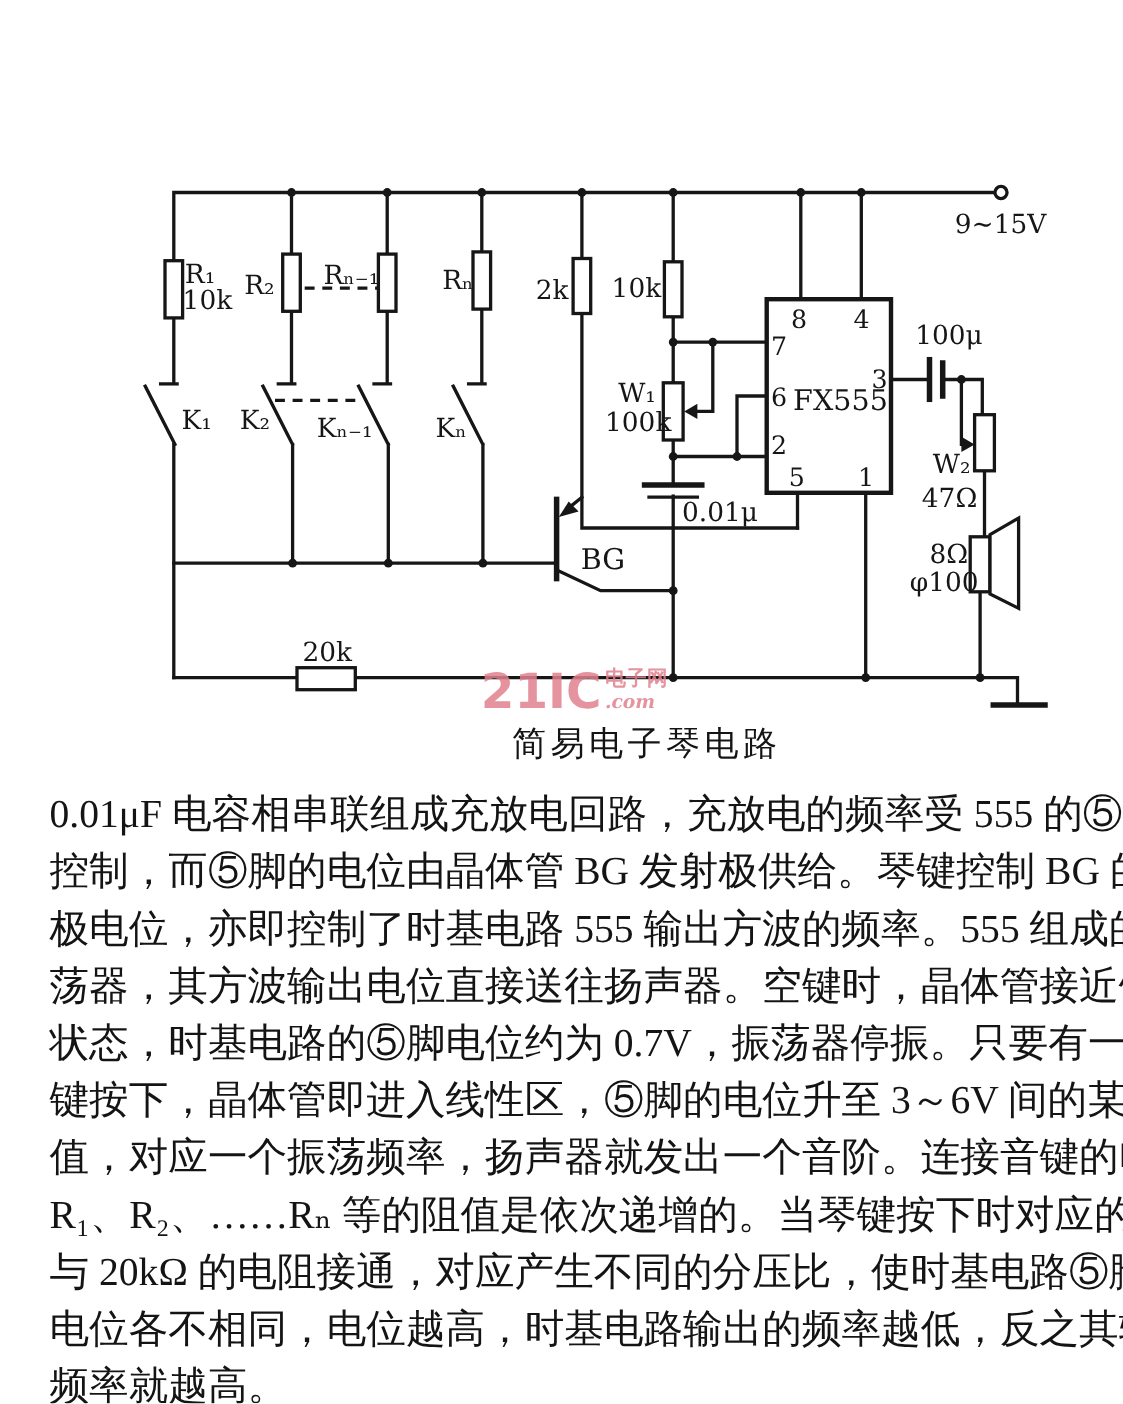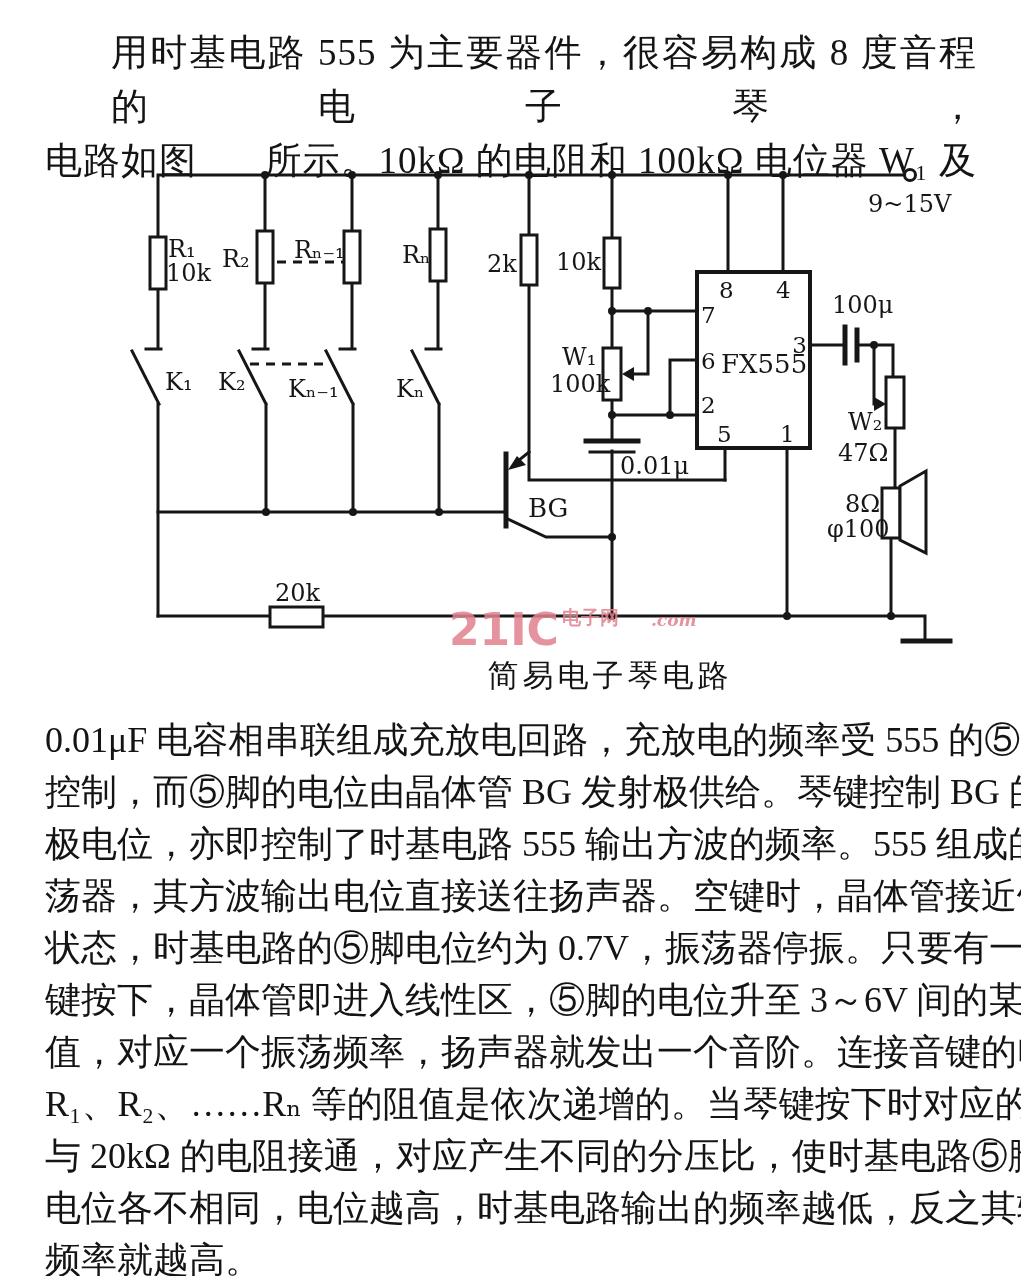--- a/index.html
+++ b/index.html
@@ -41,13 +41,6 @@
 
 <div id="page">
 
-  <div class="intro">
-    <div class="intro-line1">用时基电路 555 为主要器件，很容易构成 8 度音程的电子琴，</div>
-    <div class="intro-line2">
-      <span>电路如图</span>
-      <span>所示。10kΩ 的电阻和 100kΩ 电位器 W₁ 及</span>
-    </div>
-  </div>
 
   <svg width="1021" height="1276" viewBox="0 0 1021 1276">
 

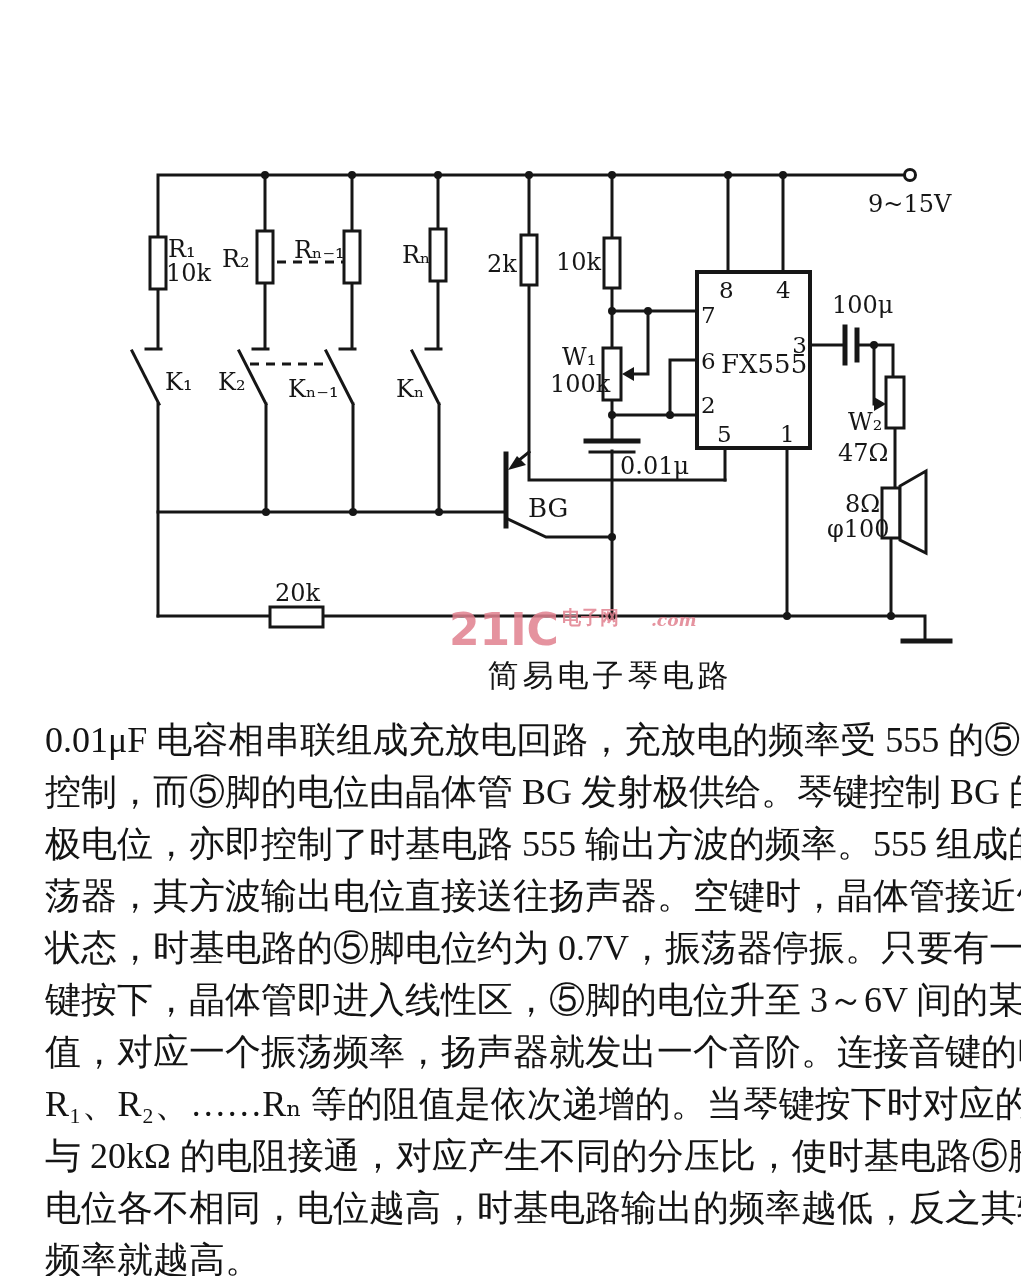--- a/index.html
+++ b/index.html
@@ -19,7 +19,7 @@
   
   .wm{position:absolute;left:437px;top:608px;display:flex;align-items:flex-start;
       color:#e1818f;opacity:.85;font-family:"DejaVu Sans",sans-serif;}
-  .wm-brand{font-size:44px;font-weight:800;line-height:44px;margin-left:12px;}
+  .wm-brand{font-size:44px;font-weight:800;line-height:44px;}
   .wm-col{display:flex;margin-left:3px;gap:32px;}
   .wm-cn{font-size:19px;font-weight:700;line-height:19px;}
   .wm-com{font-size:17px;font-weight:700;font-style:italic;line-height:24px;

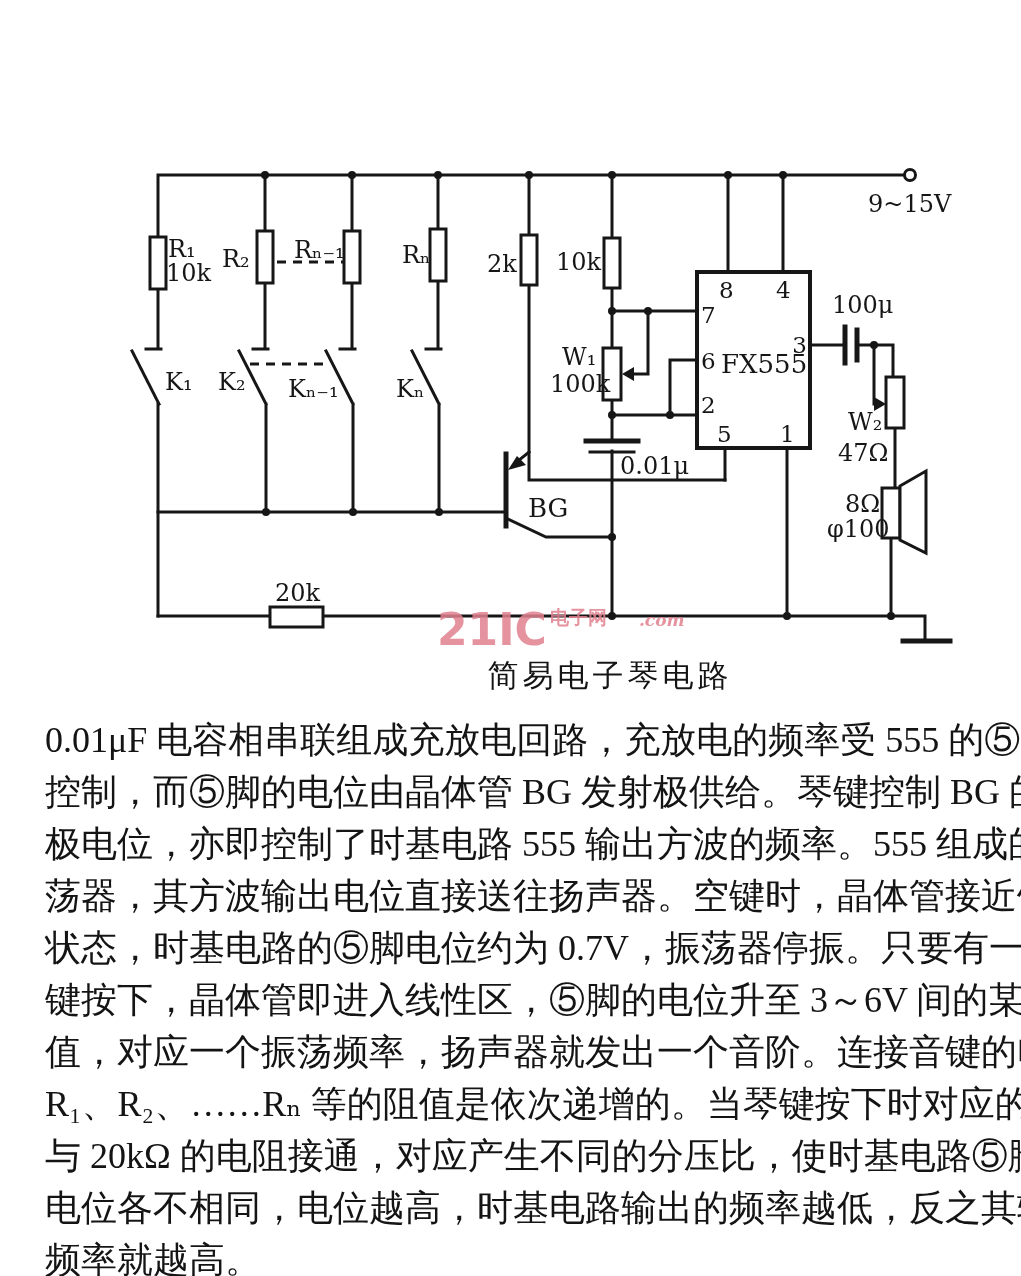--- a/index.html
+++ b/index.html
@@ -20,7 +20,7 @@
   .wm{position:absolute;left:437px;top:608px;display:flex;align-items:flex-start;
       color:#e1818f;opacity:.85;font-family:"DejaVu Sans",sans-serif;}
   .wm-brand{font-size:44px;font-weight:800;line-height:44px;}
-  .wm-col{display:flex;margin-left:3px;gap:32px;}
+  .wm-col{display:flex;flex-direction:column;margin-left:3px;}
   .wm-cn{font-size:19px;font-weight:700;line-height:19px;}
   .wm-com{font-size:17px;font-weight:700;font-style:italic;line-height:24px;
           font-family:"DejaVu Serif",serif;}

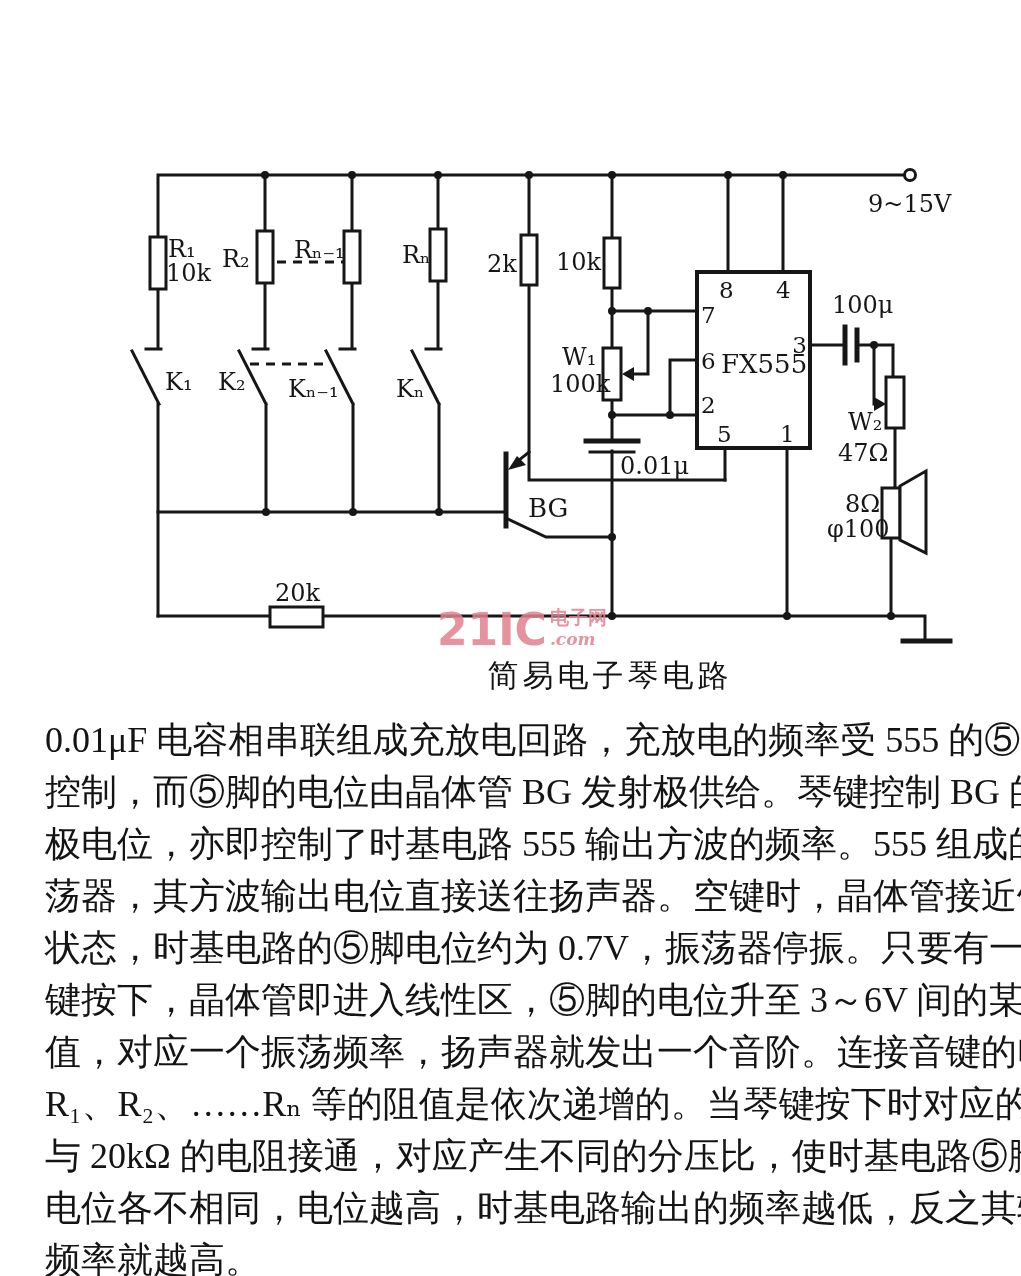--- a/index.html
+++ b/index.html
@@ -14,7 +14,7 @@
   .bline{height:52px;line-height:52px;text-align:justify;text-align-last:justify;
          white-space:nowrap;}
   .bline.last{text-align:left;text-align-last:left;}
-  .caption{position:absolute;left:410px;top:655px;width:400px;text-align:center;
+  .caption{position:absolute;left:388px;top:655px;width:400px;text-align:center;
            font-size:31px;letter-spacing:4px;}
   
   .wm{position:absolute;left:437px;top:608px;display:flex;align-items:flex-start;

